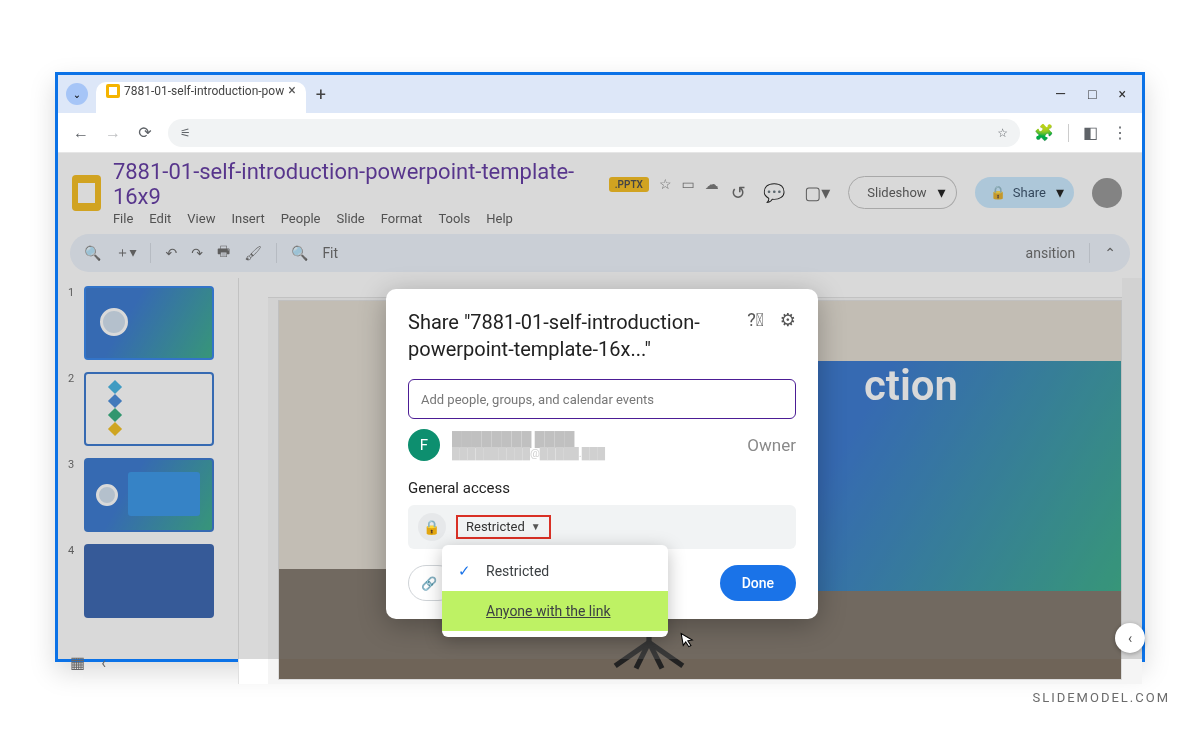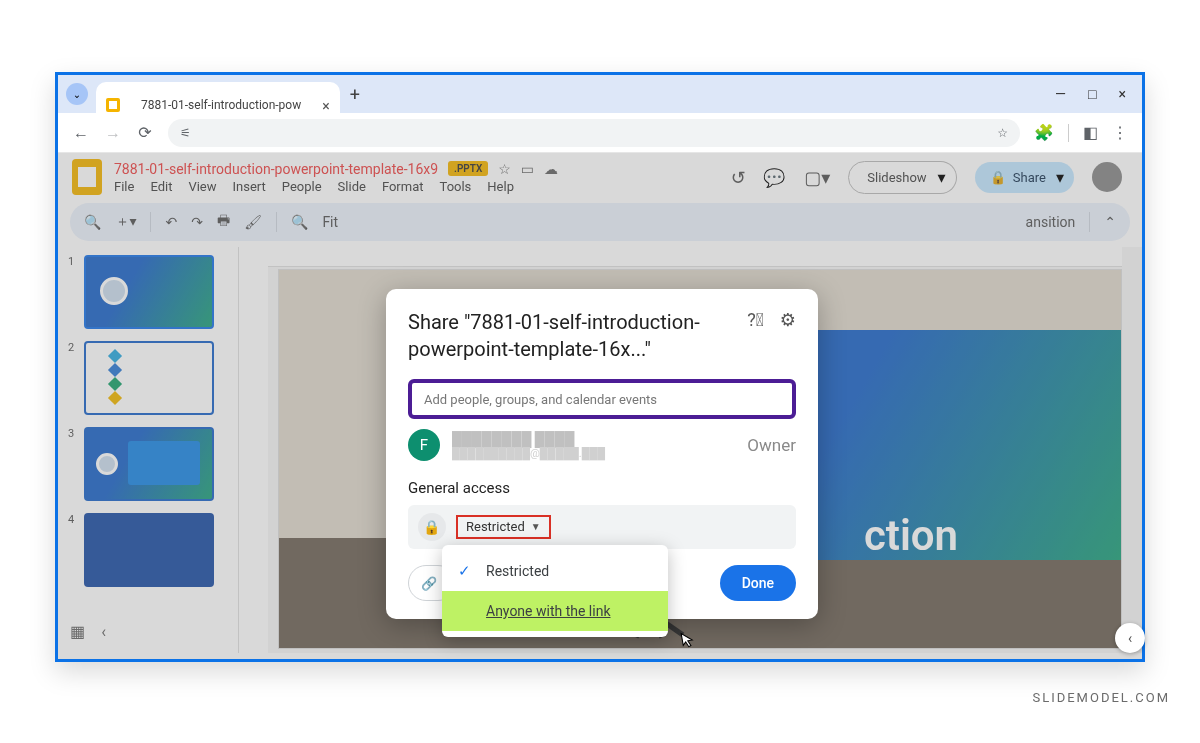--- a/index.html
+++ b/index.html
@@ -11,7 +11,7 @@
   
   .chrome { background: #dde7f8; height: 38px; display: flex; align-items: center; padding: 0 8px; }
   .tab-menu { width: 22px; height: 22px; border-radius: 11px; background: #a6c5f7; display:flex; align-items:center; justify-content:center; margin-right:8px; font-size:10px; }
-  .tab { background: #fff; border-radius: 10px 10px 0 0; height: 30px; display: flex; align-items: flex-start; padding: 16px 10px; font-size: 12px; color: #444; gap:21px; margin-top:8px; }
+  .tab { background: #fff; border-radius: 10px 10px 0 0; height: 30px; display: flex; align-items: flex-end; padding: 16px 10px; font-size: 12px; color: #444; gap:4px; margin-top:8px; }
   .tab .favicon { width:14px; height:14px; background:#f5b400; border-radius:2px; position:relative; }
   .tab .favicon::after { content:""; position:absolute; inset:3px; background:#fff; }
   .tab-close { font-size: 14px; color:#555; }

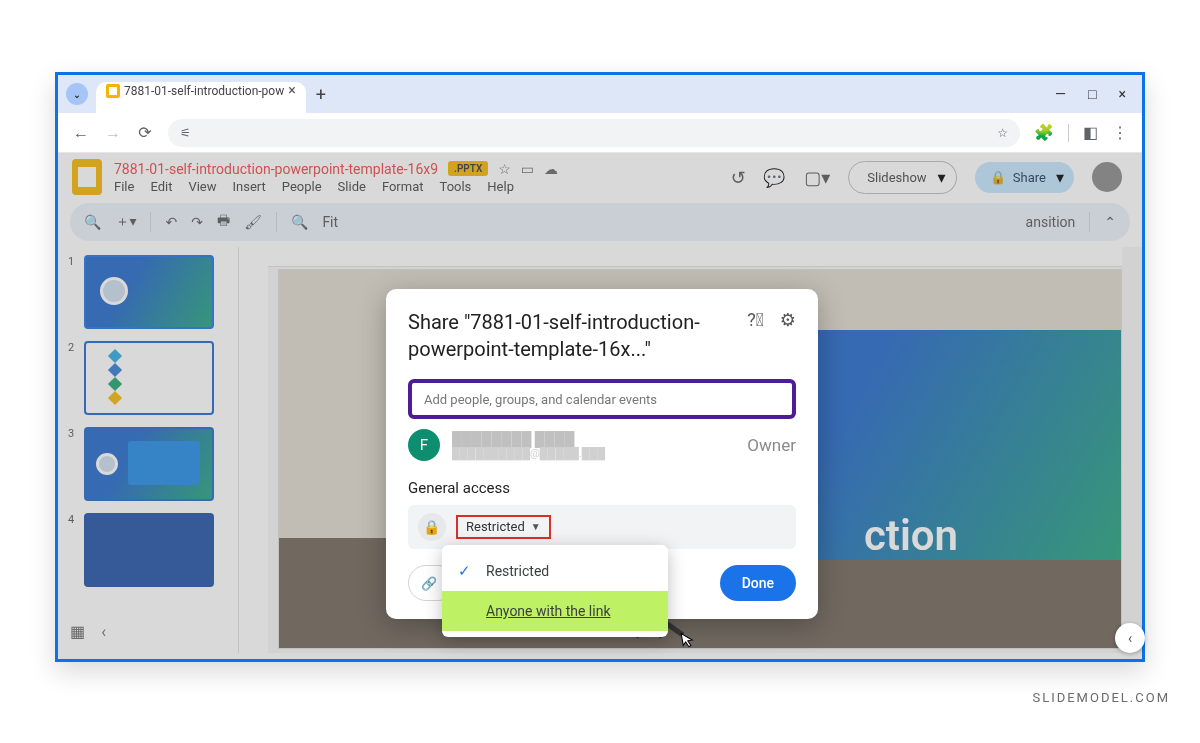--- a/index.html
+++ b/index.html
@@ -31,7 +31,7 @@
   .slides-logo::after { content:""; position:absolute; inset:8px 6px; background:#fff; }
   .doc-titles { display:flex; flex-direction:column; }
   .title-row { display:flex; align-items:center; gap:10px; }
-  .doc-title { font-size:14px; color:#ef4444; }
+  .doc-title { font-size:22px; color:#4c1d95; }
   .pptx-badge { background:#f4b400; color:#333; font-size:10px; font-weight:600; padding:2px 6px; border-radius:3px; }
   .title-ico { color:#666; font-size:14px; }
   .menu-row { display:flex; gap:16px; font-size:13px; color:#444; margin-top:2px; }

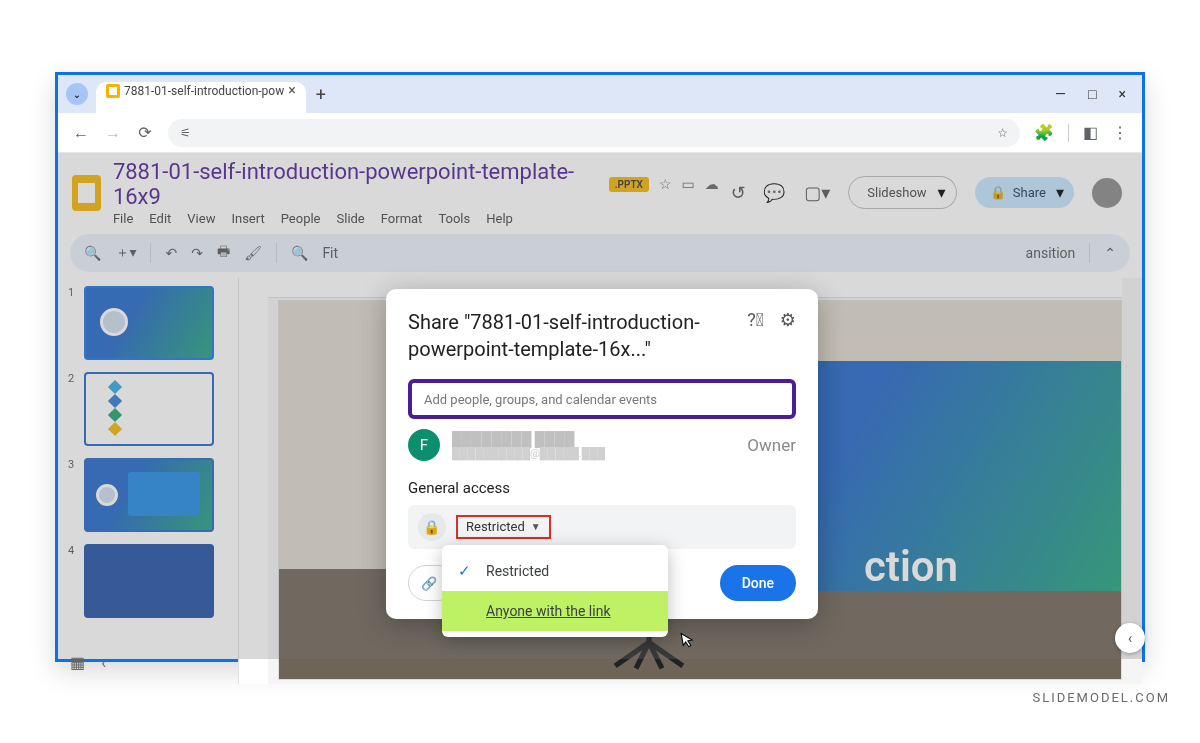--- a/index.html
+++ b/index.html
@@ -73,7 +73,7 @@
   .dlg-head { display:flex; align-items:flex-start; }
   .dlg-title { font-size:20px; color:#222; line-height:1.35; flex:1; padding-right:10px;}
   .dlg-icons { display:flex; gap:16px; color:#555; font-size:18px; }
-  .add-input { margin-top:16px; border:4px solid #4c1d95; border-radius:6px; height:40px; display:flex; align-items:center; padding:0 12px; font-size:13px; color:#777; }
+  .add-input { margin-top:16px; border:1px solid #4c1d95; border-radius:6px; height:40px; display:flex; align-items:center; padding:0 12px; font-size:13px; color:#777; }
   .section-label { font-size:15px; color:#222; margin-top:18px; }
   .person-row { display:flex; align-items:center; gap:12px; margin-top:10px; }
   .avatar { width:32px; height:32px; border-radius:50%; background:#0d8f6f; color:#fff; display:flex; align-items:center; justify-content:center; font-size:15px; }

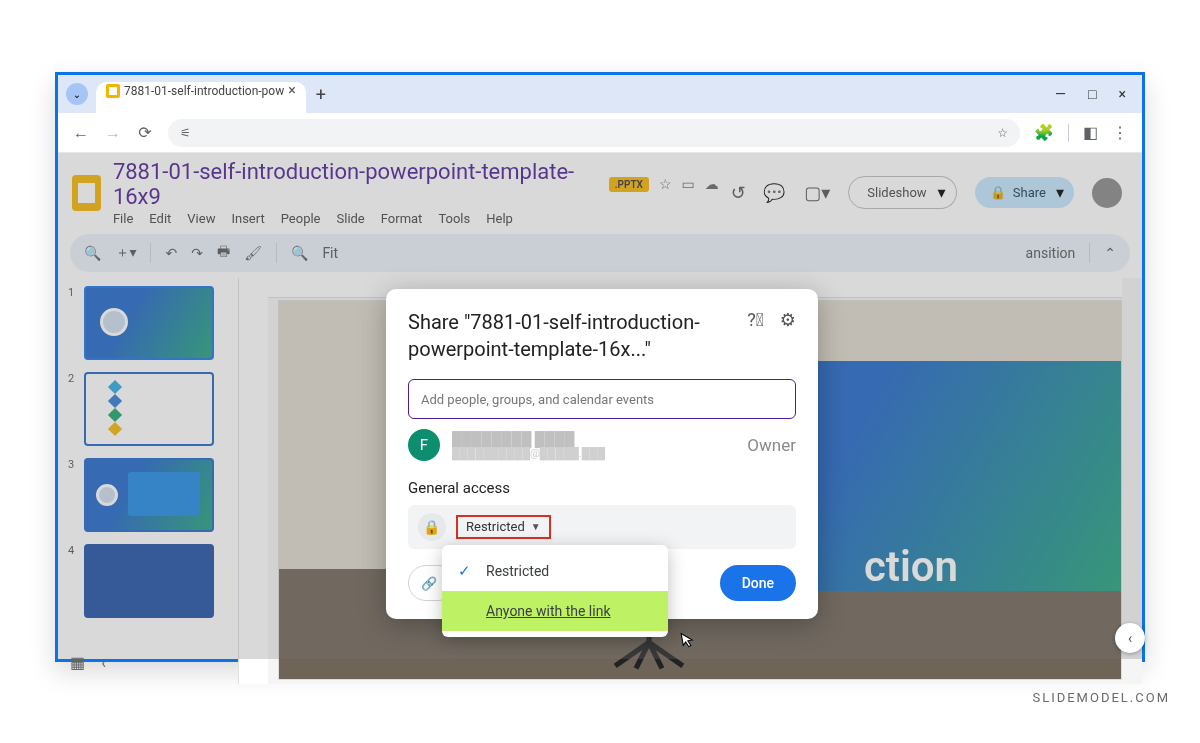--- a/index.html
+++ b/index.html
@@ -64,7 +64,7 @@
   .canvas-area { flex:1; position:relative; background:#f5f5f5; padding-top:22px; }
   .hruler { position:absolute; top:0; left:0; right:20px; height:20px; background:#fff; border-bottom:1px solid #e0e0e0; }
   .slide-canvas { margin: 0 20px 0 10px; height: 380px; background:#e0d8cc; position:relative; overflow:hidden; border:1px solid #ddd;}
-  .slide-canvas .gradbox { position:absolute; right:0; top:60px; width:420px; height:230px; background:linear-gradient(120deg,#1e66c9 35%, #1fa27a 100%); display:flex; align-items:flex-end; justify-content:center; color:#fff; font-size:42px; font-weight:600;}
+  .slide-canvas .gradbox { position:absolute; right:0; top:60px; width:420px; height:230px; background:linear-gradient(120deg,#1e66c9 35%, #1fa27a 100%); display:flex; align-items:flex-start; justify-content:center; color:#fff; font-size:42px; font-weight:600;}
   .slide-canvas .floor { position:absolute; left:0; right:0; bottom:0; height:110px; background:#6f6458;}
   .slide-canvas .chair { position:absolute; left:300px; bottom:8px; width:140px; height:130px; }
   .collapse-tab { position:absolute; right:-3px; bottom:6px; width:30px; height:30px; background:#fff; border-radius:50%; box-shadow:0 1px 4px rgba(0,0,0,.3); display:flex; align-items:center; justify-content:center; font-size:14px; color:#555;}

